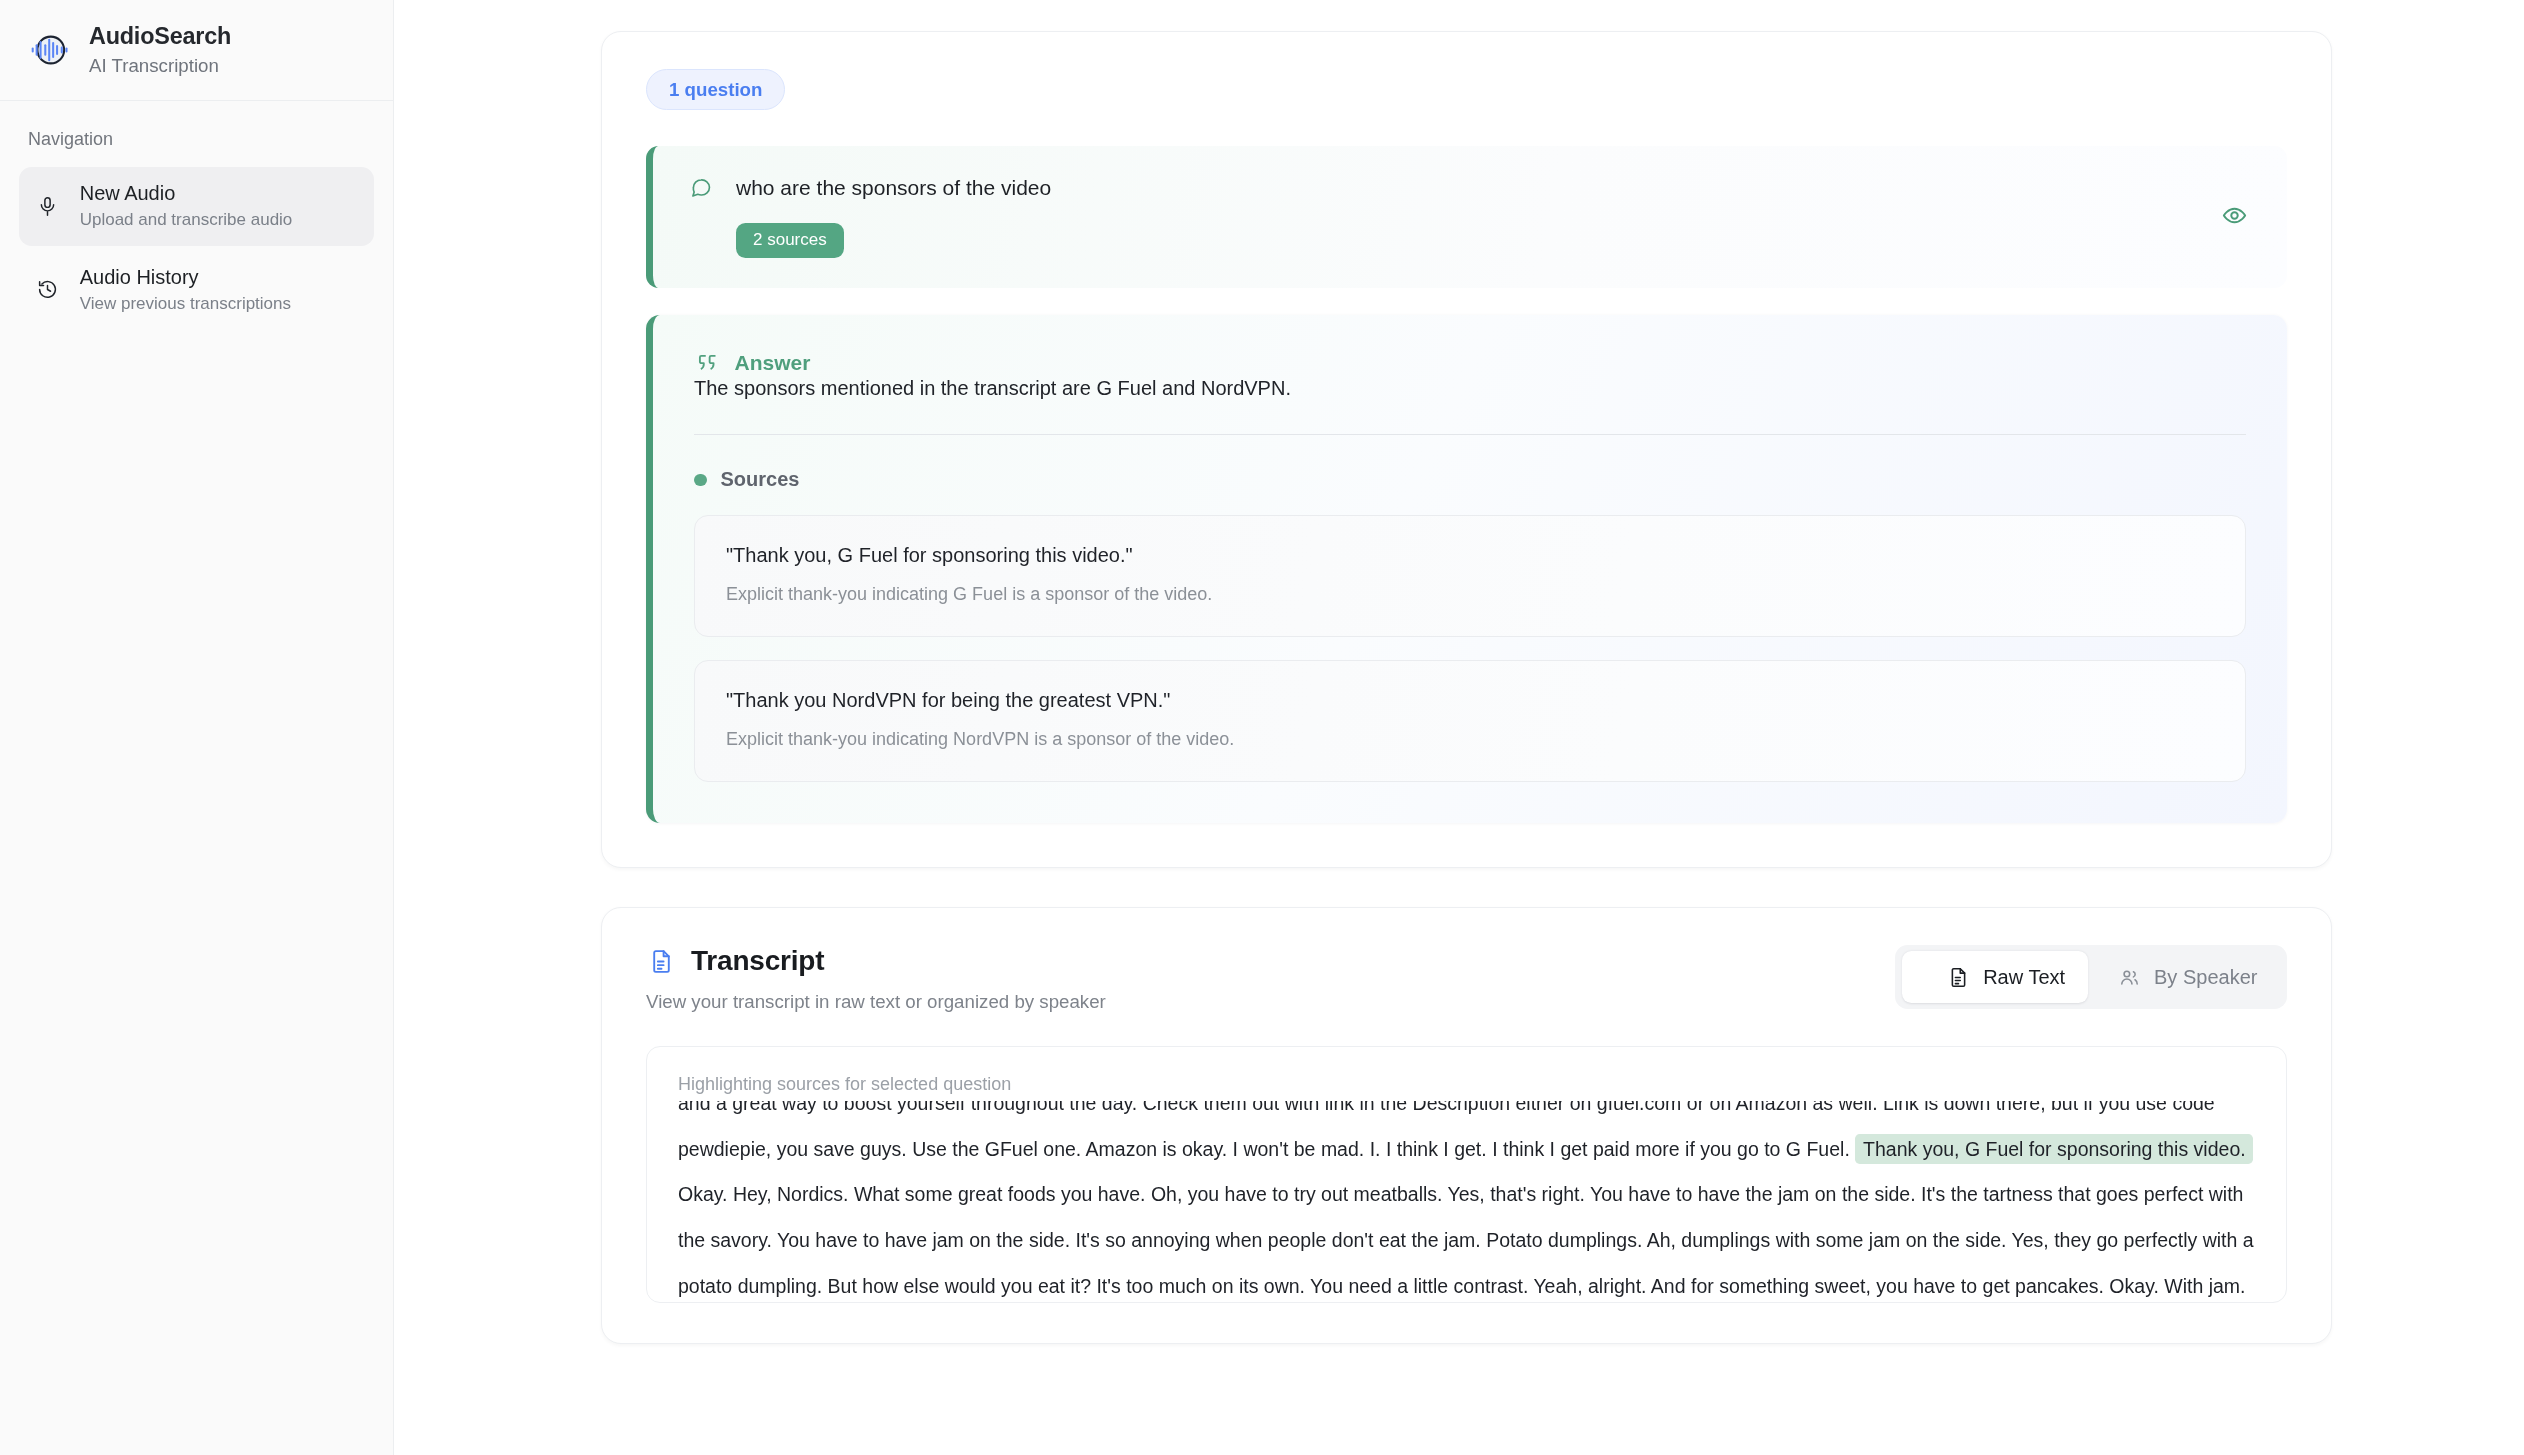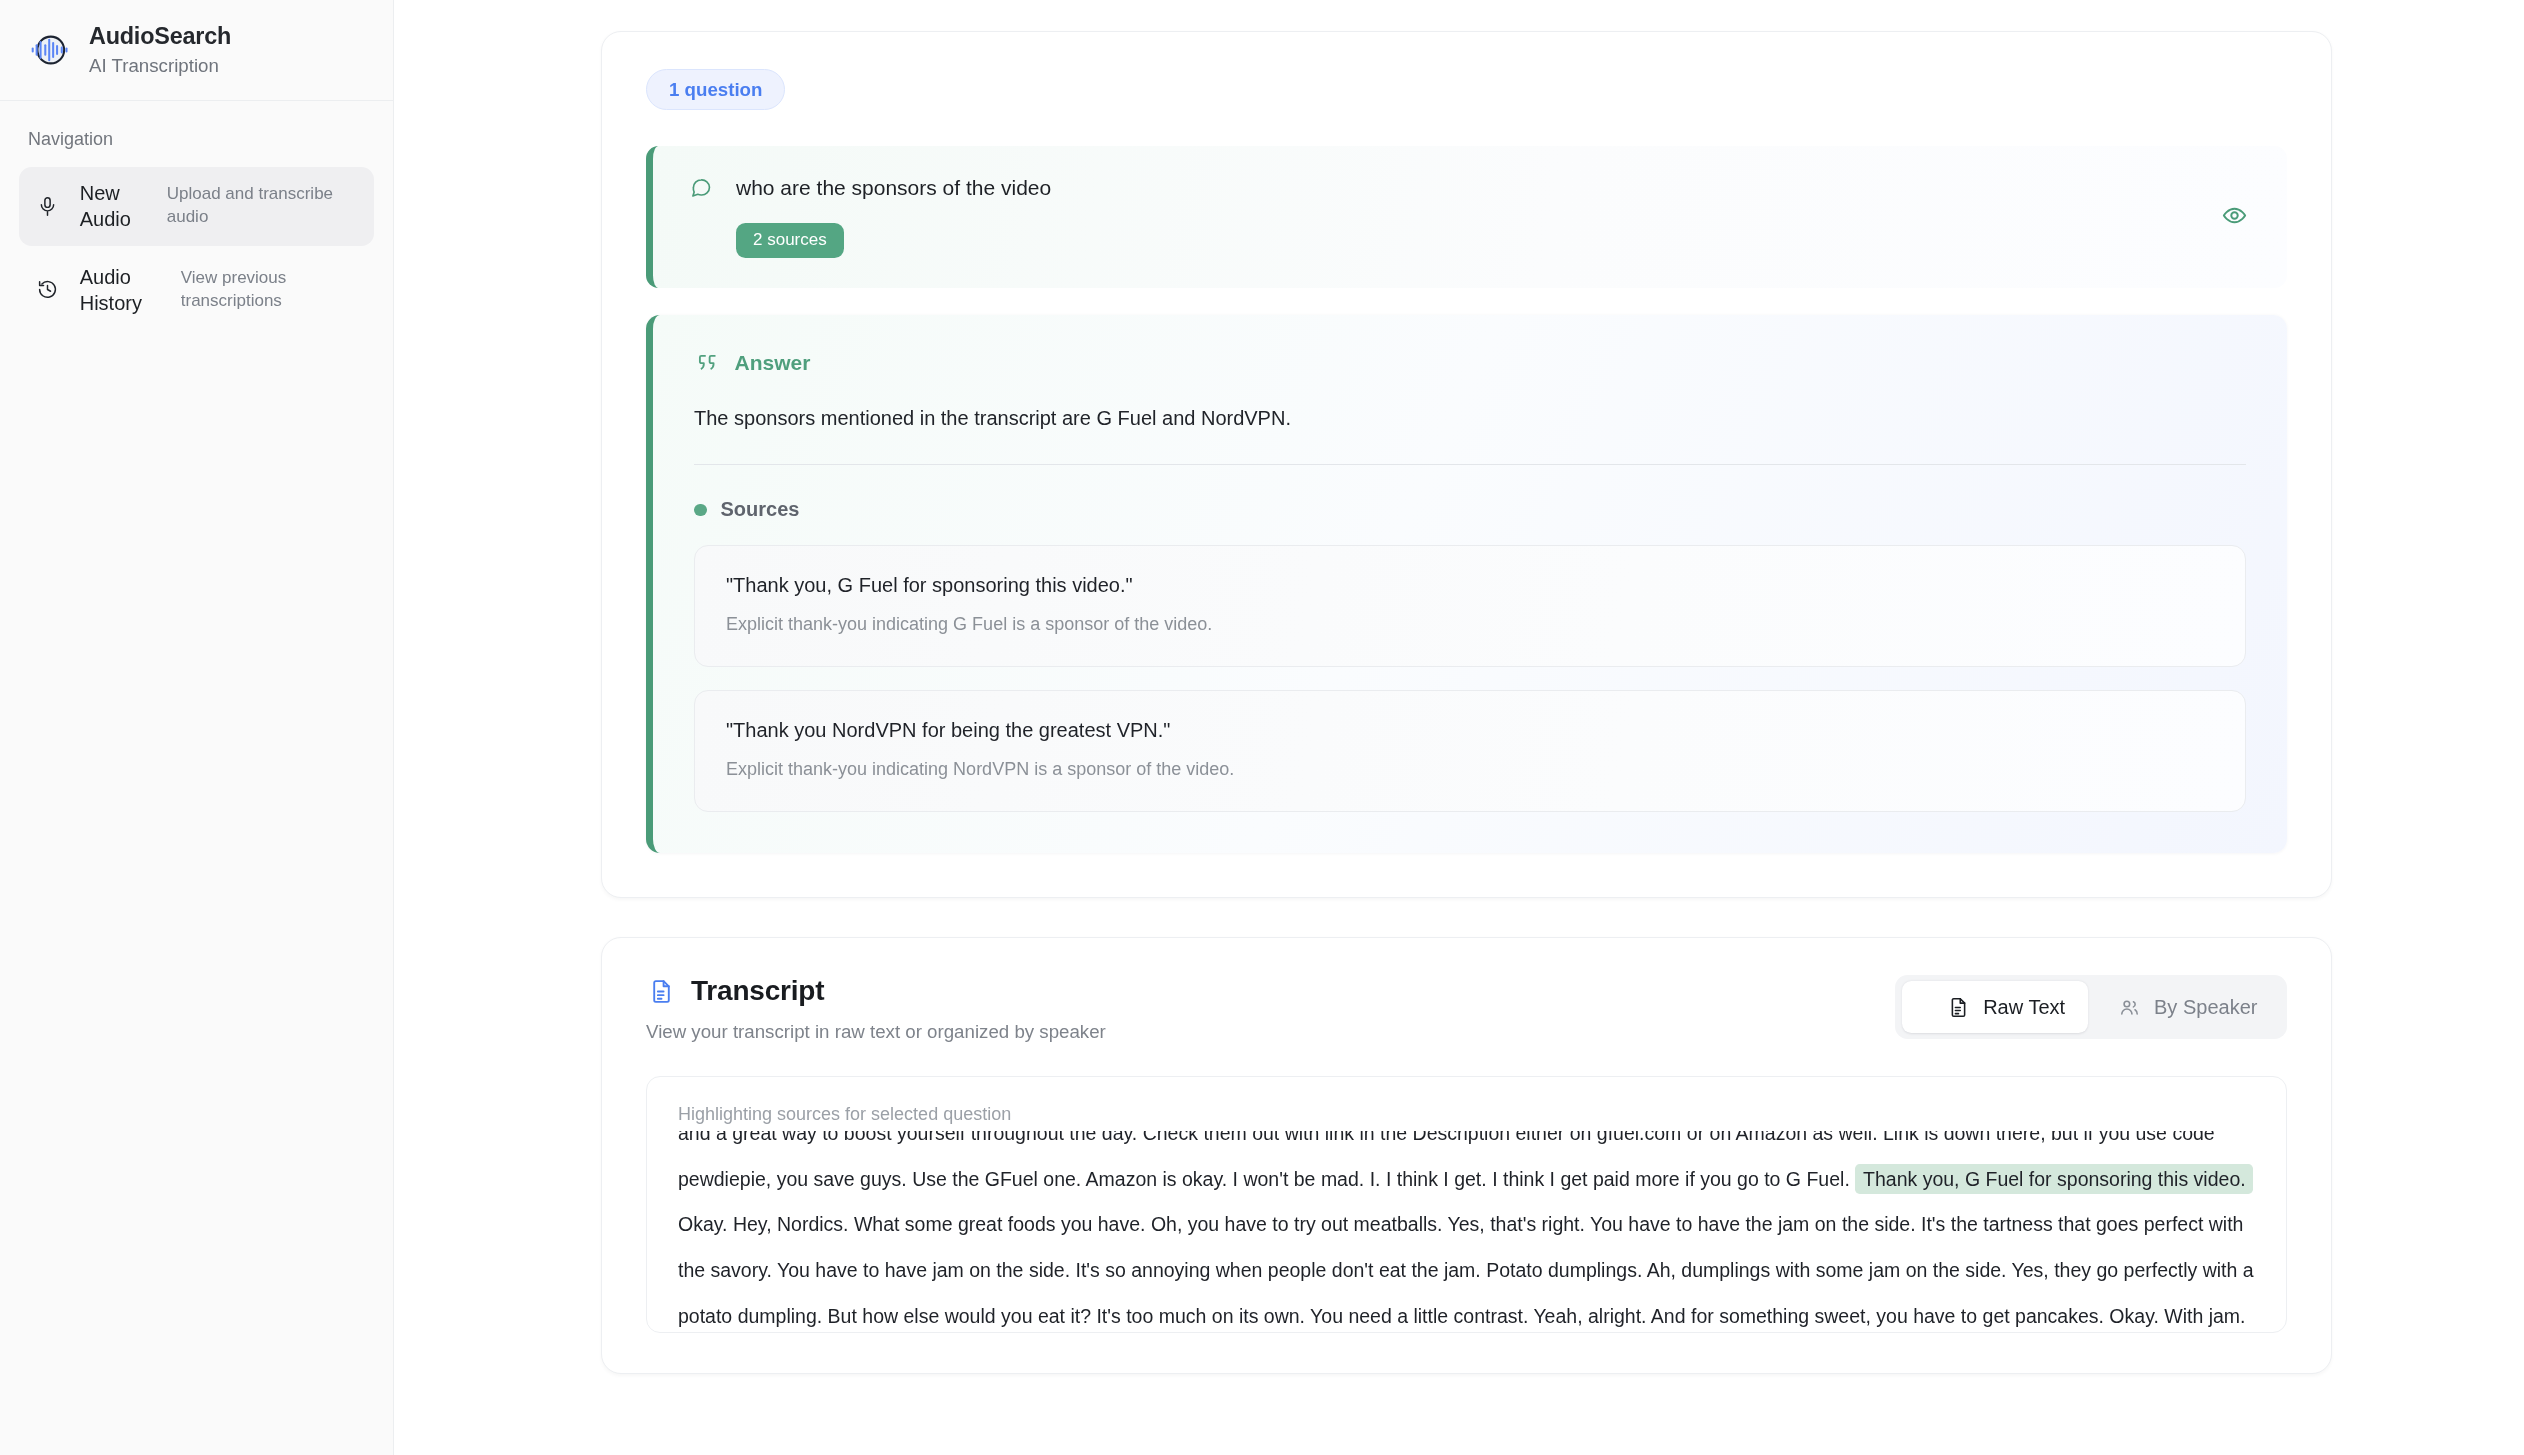--- a/index.html
+++ b/index.html
@@ -42,7 +42,7 @@
   }
   .nav-item.active { background: #efeff1; }
   .nav-ico { width: 30px; height: 30px; flex: 0 0 30px; display: flex; align-items: center; justify-content: center; color: #25282d; }
-  .nav-txt { display: flex; }
+  .nav-txt { display: flex; flex-direction: column; }
   .nav-title { font-size: 20px; color: #1d2024; line-height: 1.3; }
   .nav-desc { font-size: 17px; color: #7b8089; line-height: 1.35; margin-top: 3.1px; }
 

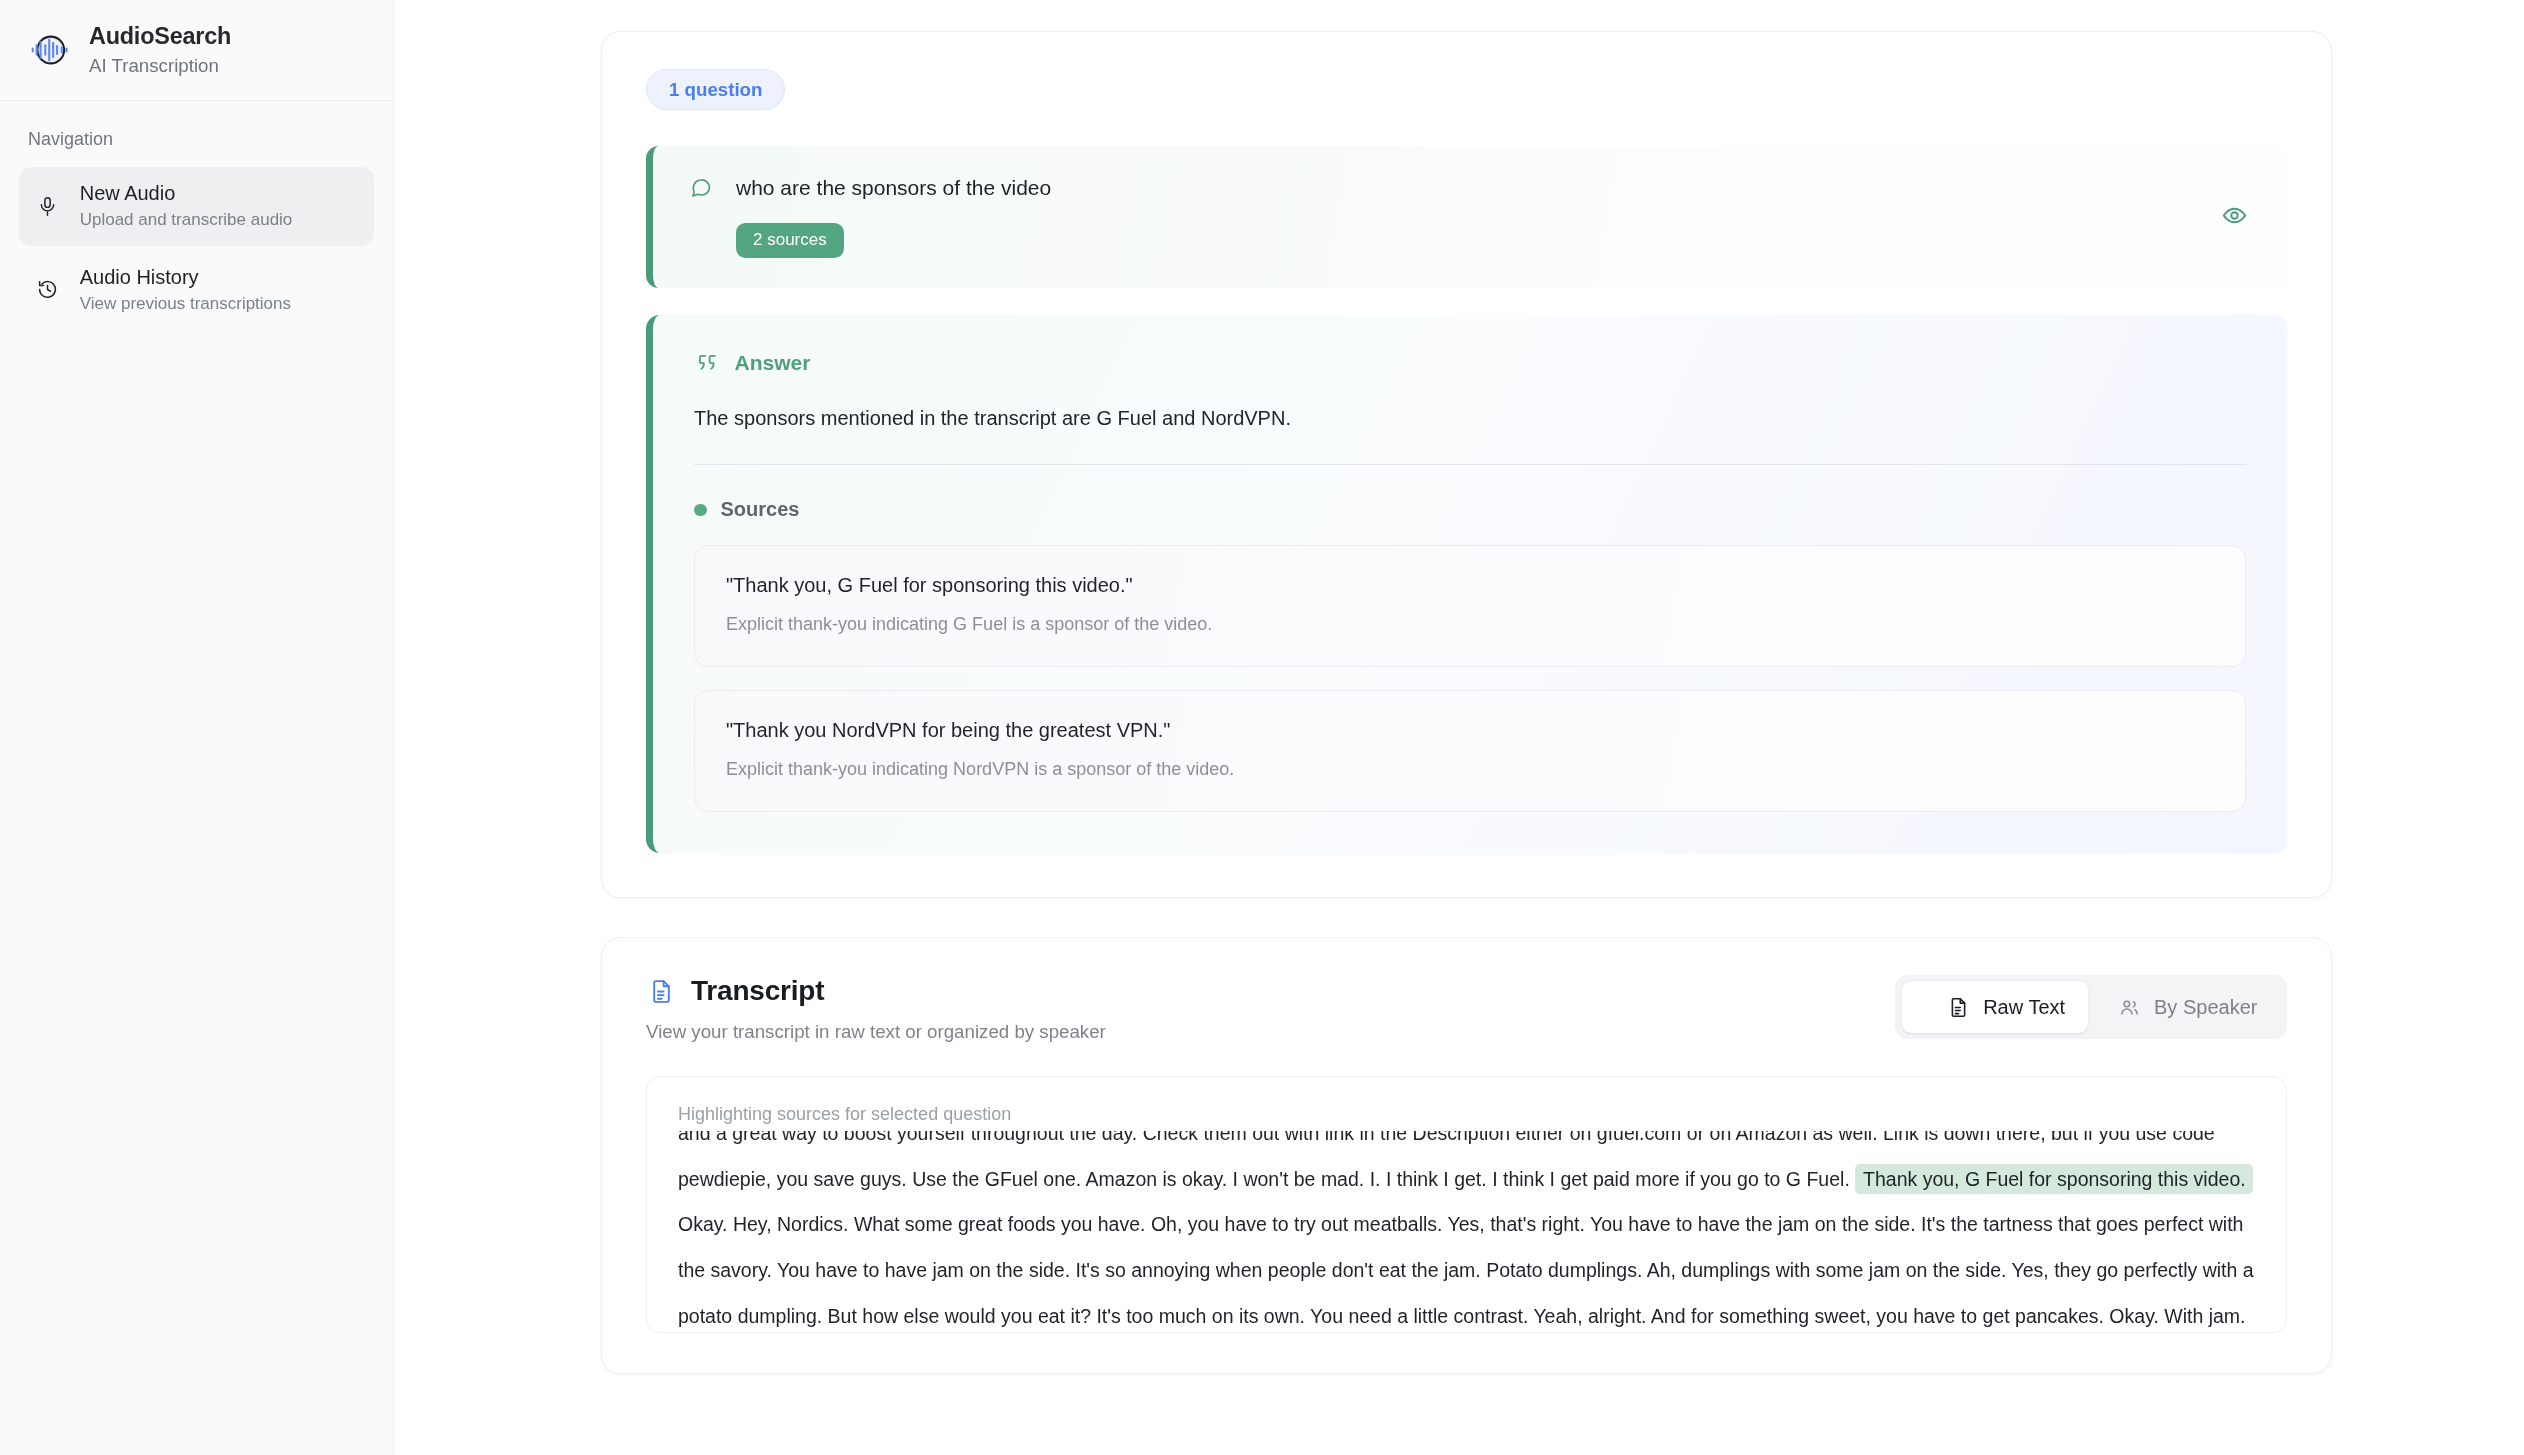--- a/index.html
+++ b/index.html
@@ -124,7 +124,7 @@
   .ans-head { display: flex; align-items: center; gap: 12.5px; }
   .ico-quote-green { width: 28px; height: 28px; color: #52a17f; display:flex; align-items:center; justify-content:center; }
   .ans-label { font-size: 21px; font-weight: bold; color: #4f9f7d; text-align: right; }
-  .ans-body { font-size: 20px; color: #21242a; margin-top: 30px; }
+  .ans-body { font-size: 20px; color: #21242a; }
   .ans-rule { height: 1.6px; background: #e3e6ea; margin: 34px 0 0 0; }
   .src-head { display: flex; align-items: center; gap: 14px; margin-top: 33px; }
   .dot { width: 12.5px; height: 12.5px; border-radius: 50%; background: #5aa886; }

